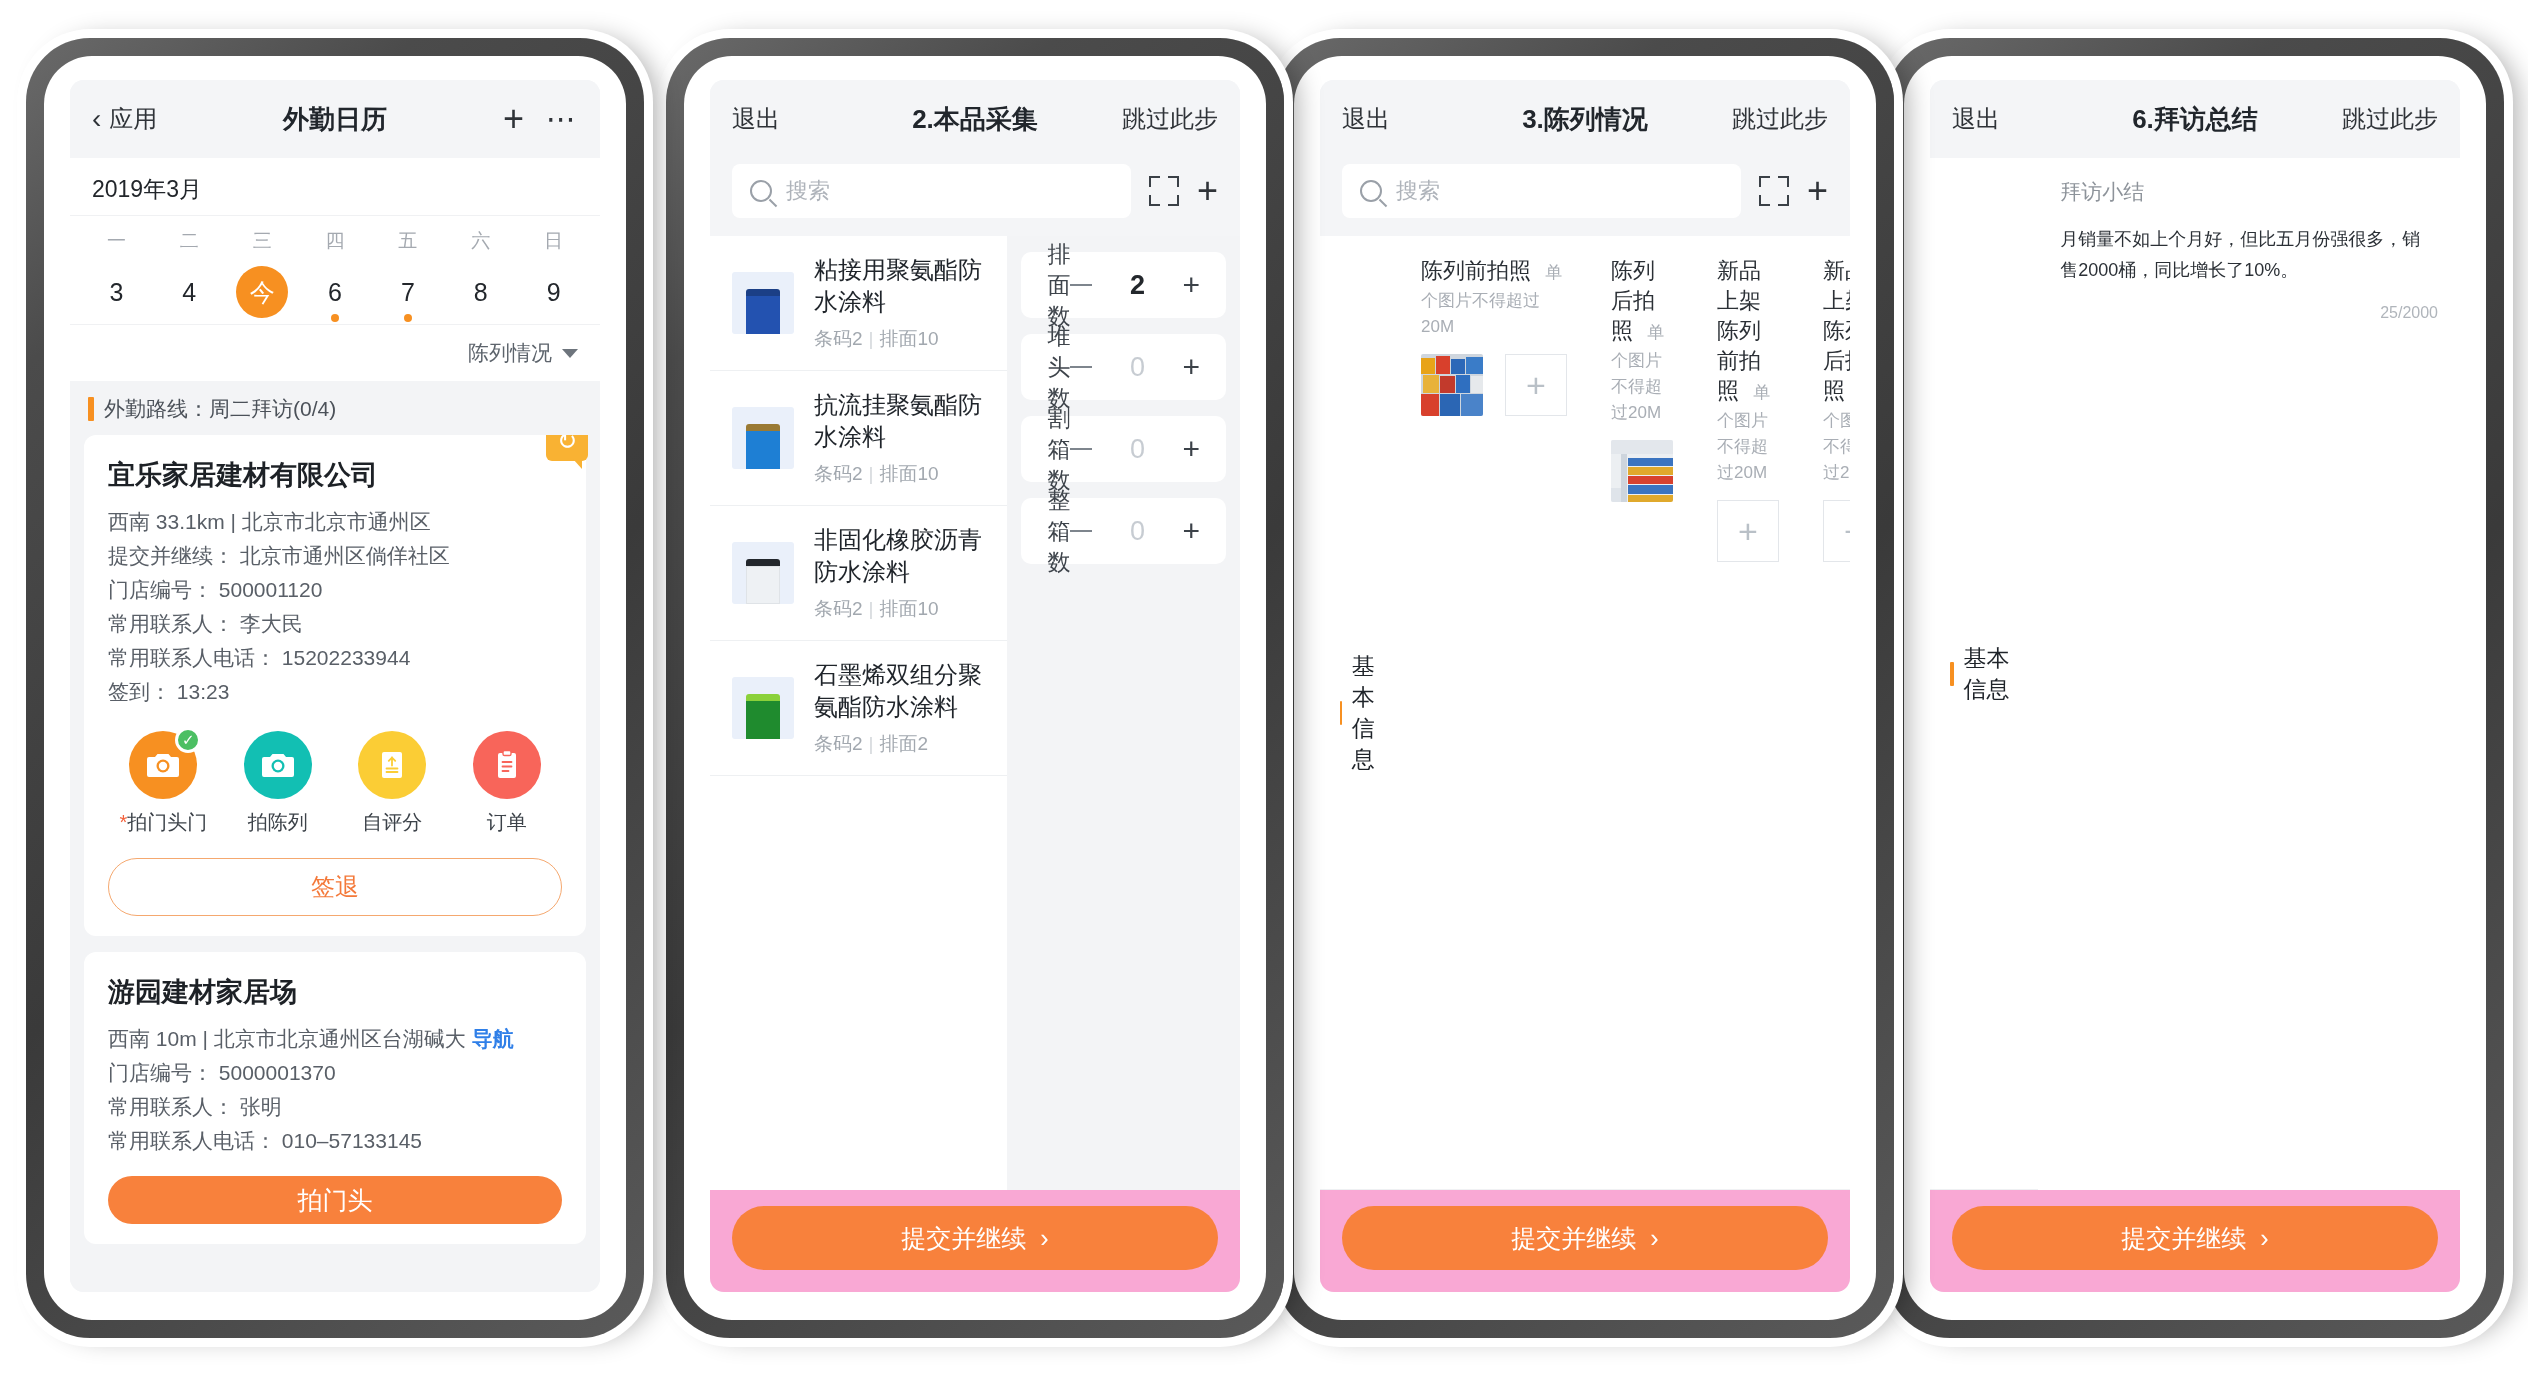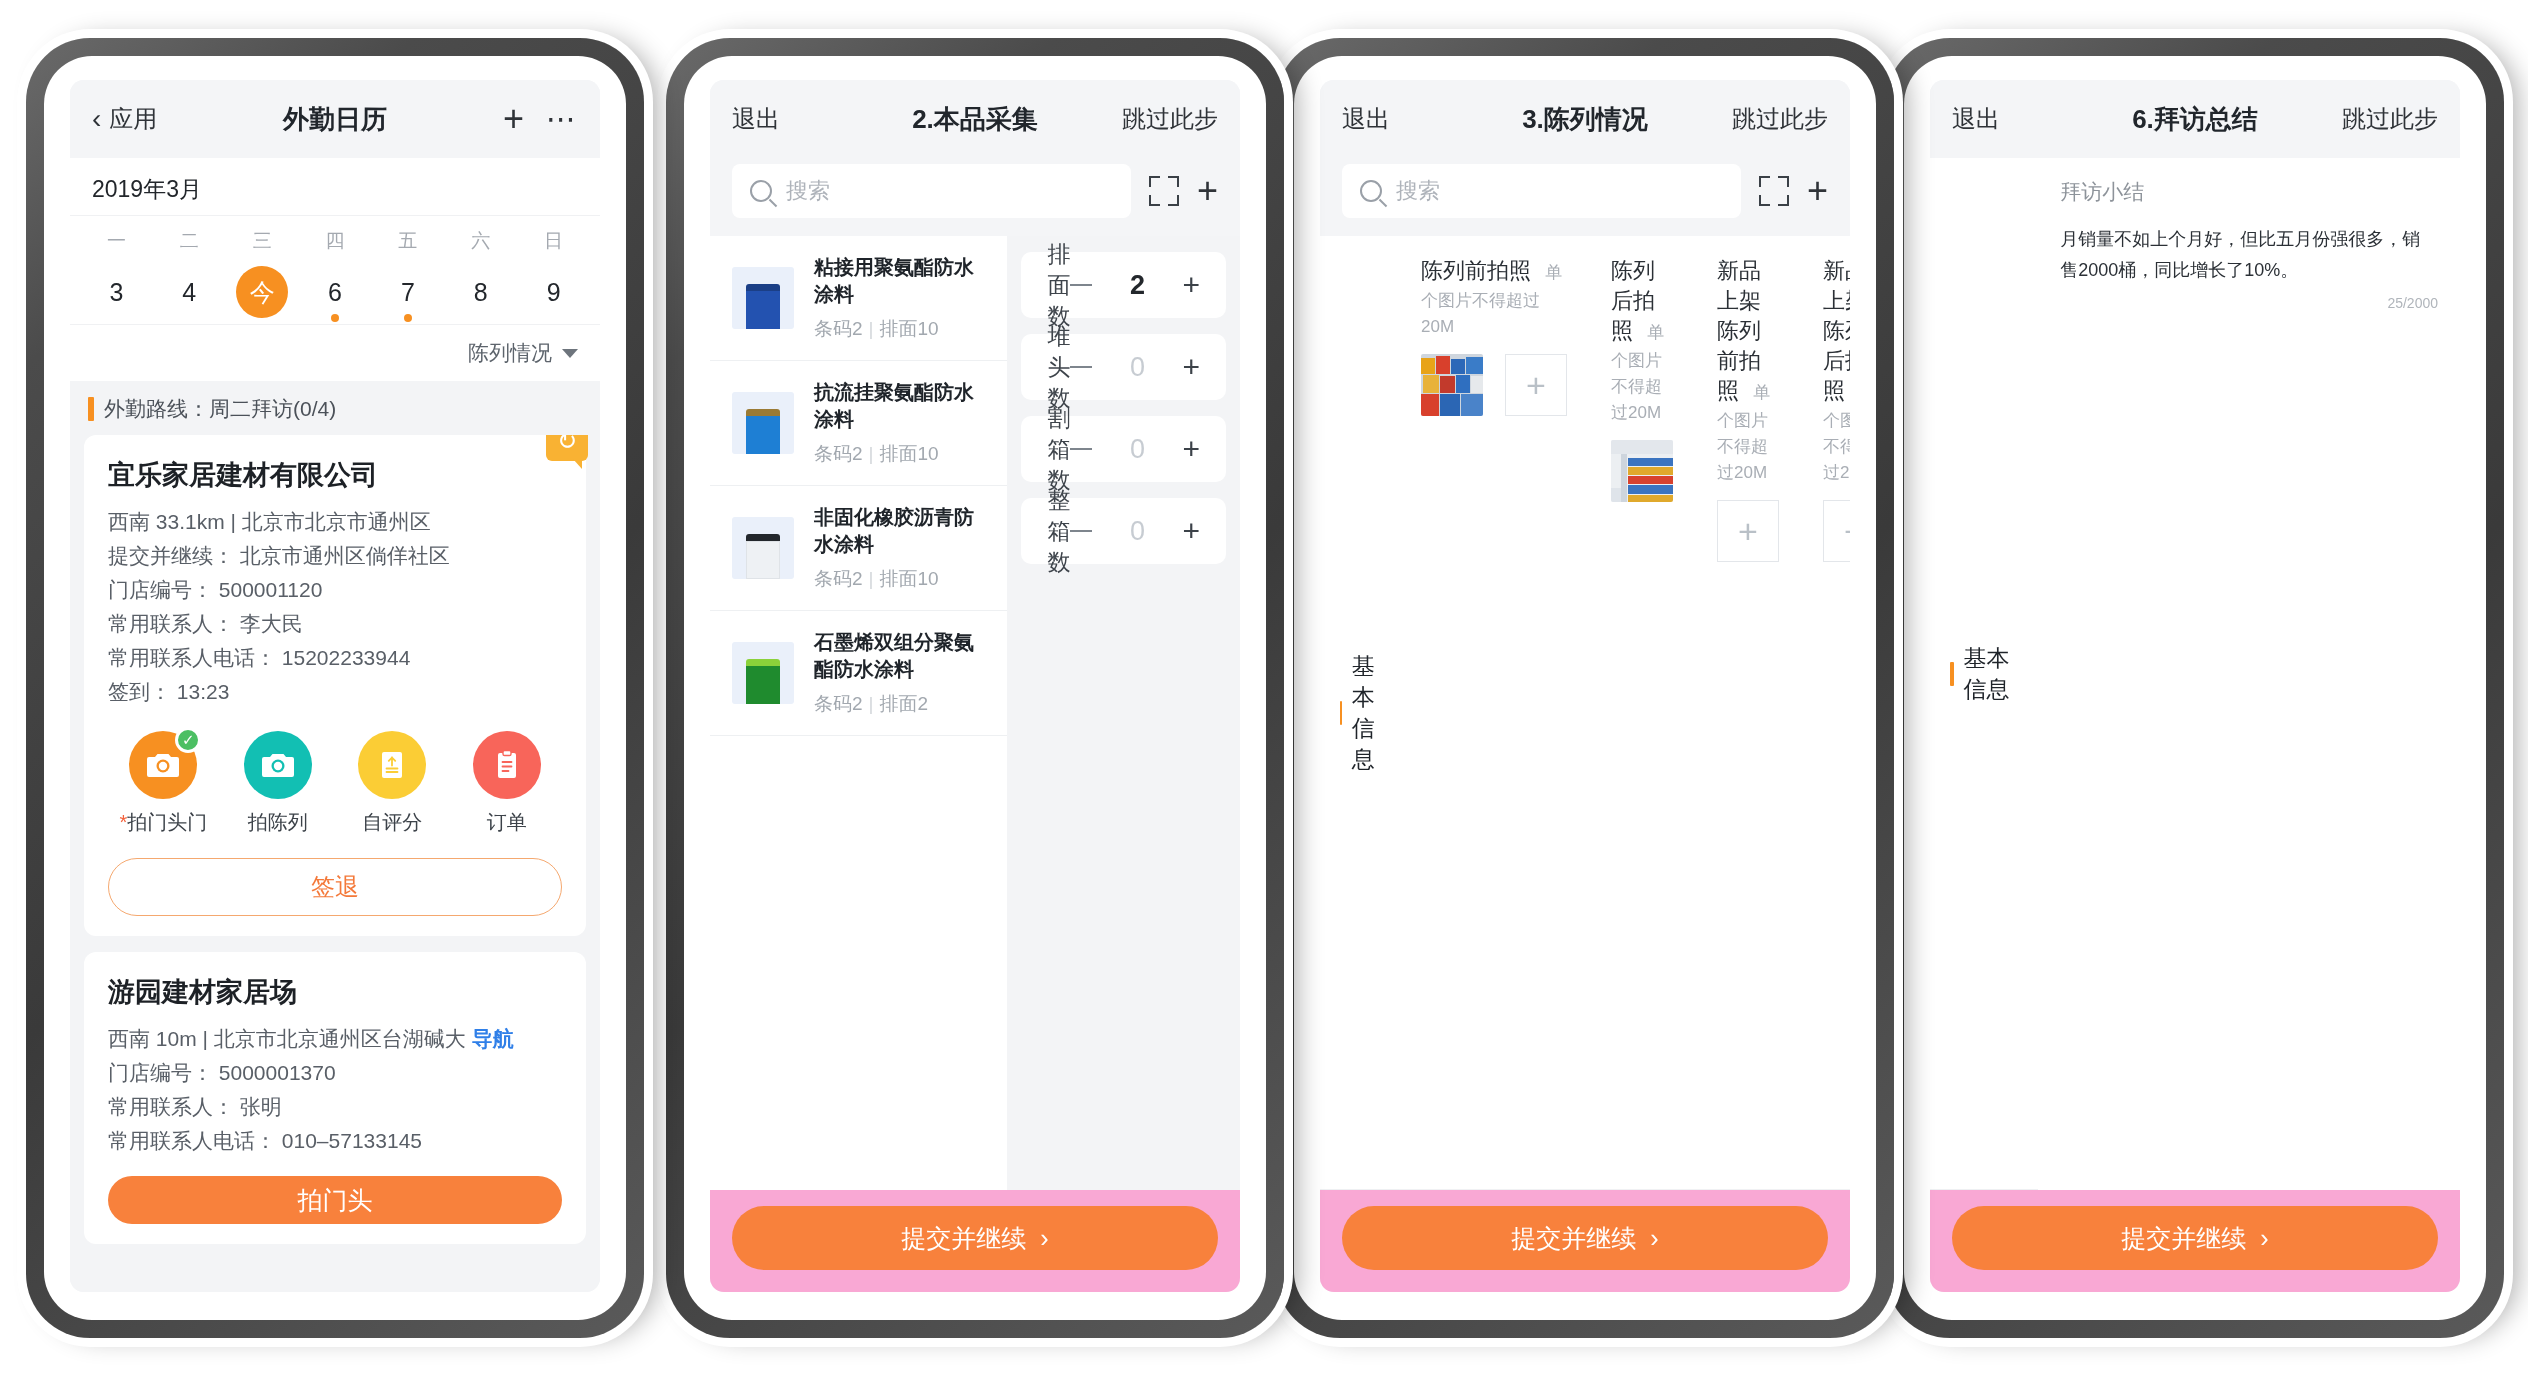--- a/index.html
+++ b/index.html
@@ -183,7 +183,7 @@
   .pail { width:34px; border-radius:2px 2px 5px 5px; position:relative; }
   .pail .lid { height:7px; border-radius:3px 3px 0 0; }
   .pail .body { height:38px; }
-  .prod-name { font-size:20px; color:#1f242a; margin-bottom:8px;font-weight:bold; }
+  .prod-name { font-size:24px; color:#1f242a; margin-bottom:8px; }
   .prod-meta { font-size:19px; color:#a2a8af; }
   .sep { color:#d3d7db; margin:0 6px; }
 

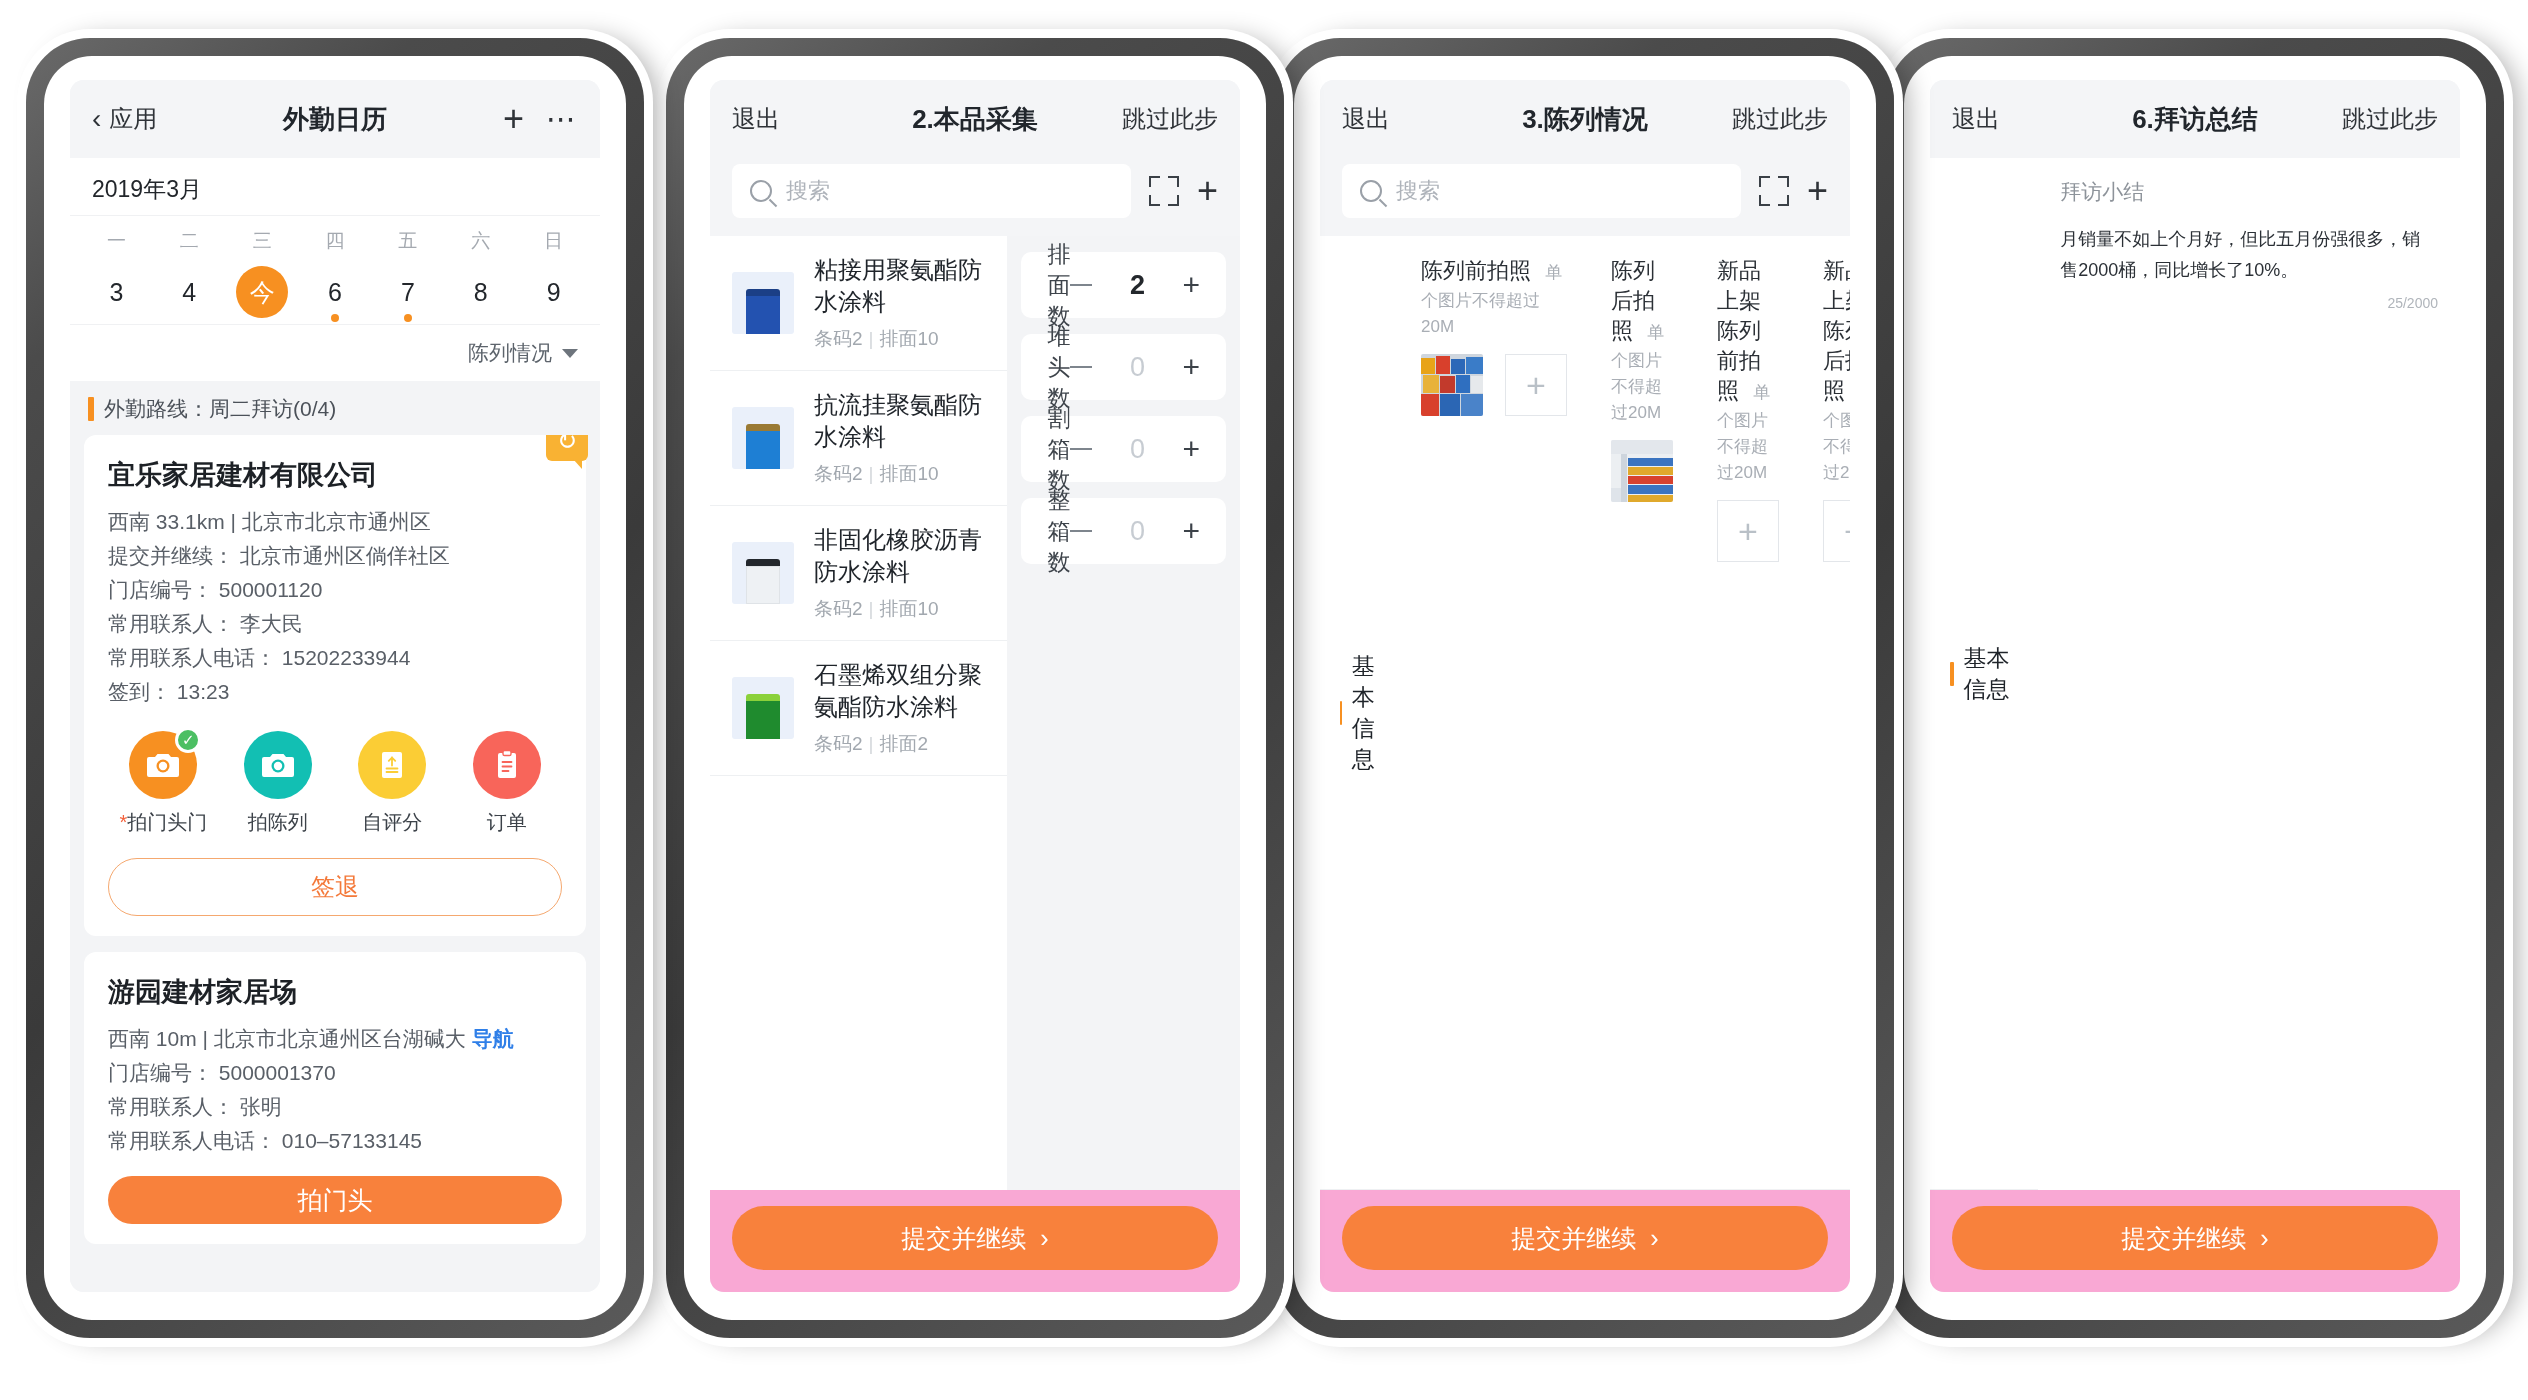--- a/index.html
+++ b/index.html
@@ -231,7 +231,7 @@
   .summary-block { background:#fff; padding:20px 22px 16px; }
   .sum-lbl { font-size:21px; color:#8d939a; margin-bottom:18px; }
   .sum-text { font-size:18px; color:#2b3036; line-height:1.72; }
-  .sum-count { text-align:right; font-size:14px; color:#b0b5bb; margin-top:9px; }
+  .sum-count { text-align:right; font-size:16px; color:#b0b5bb; margin-top:18px; }
 </style>
 </head>
 <body>

